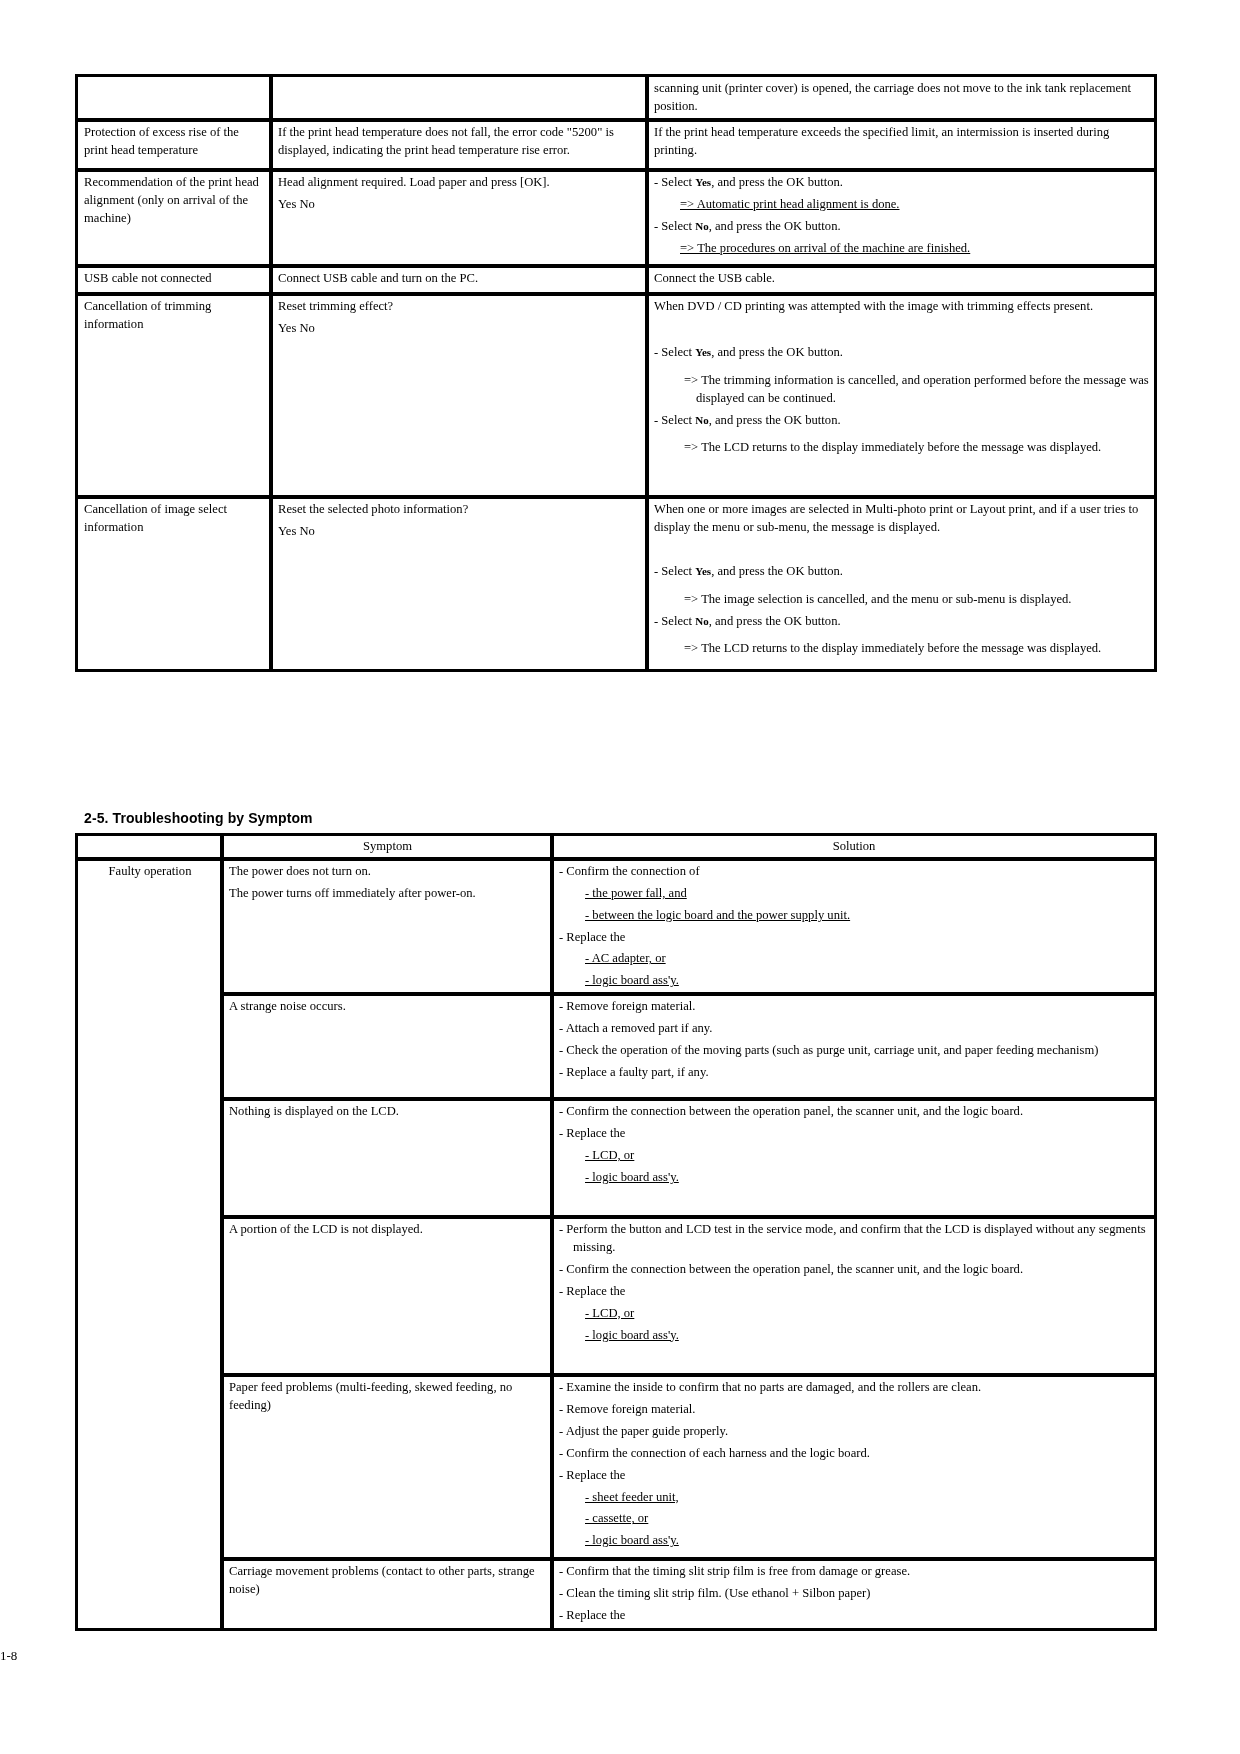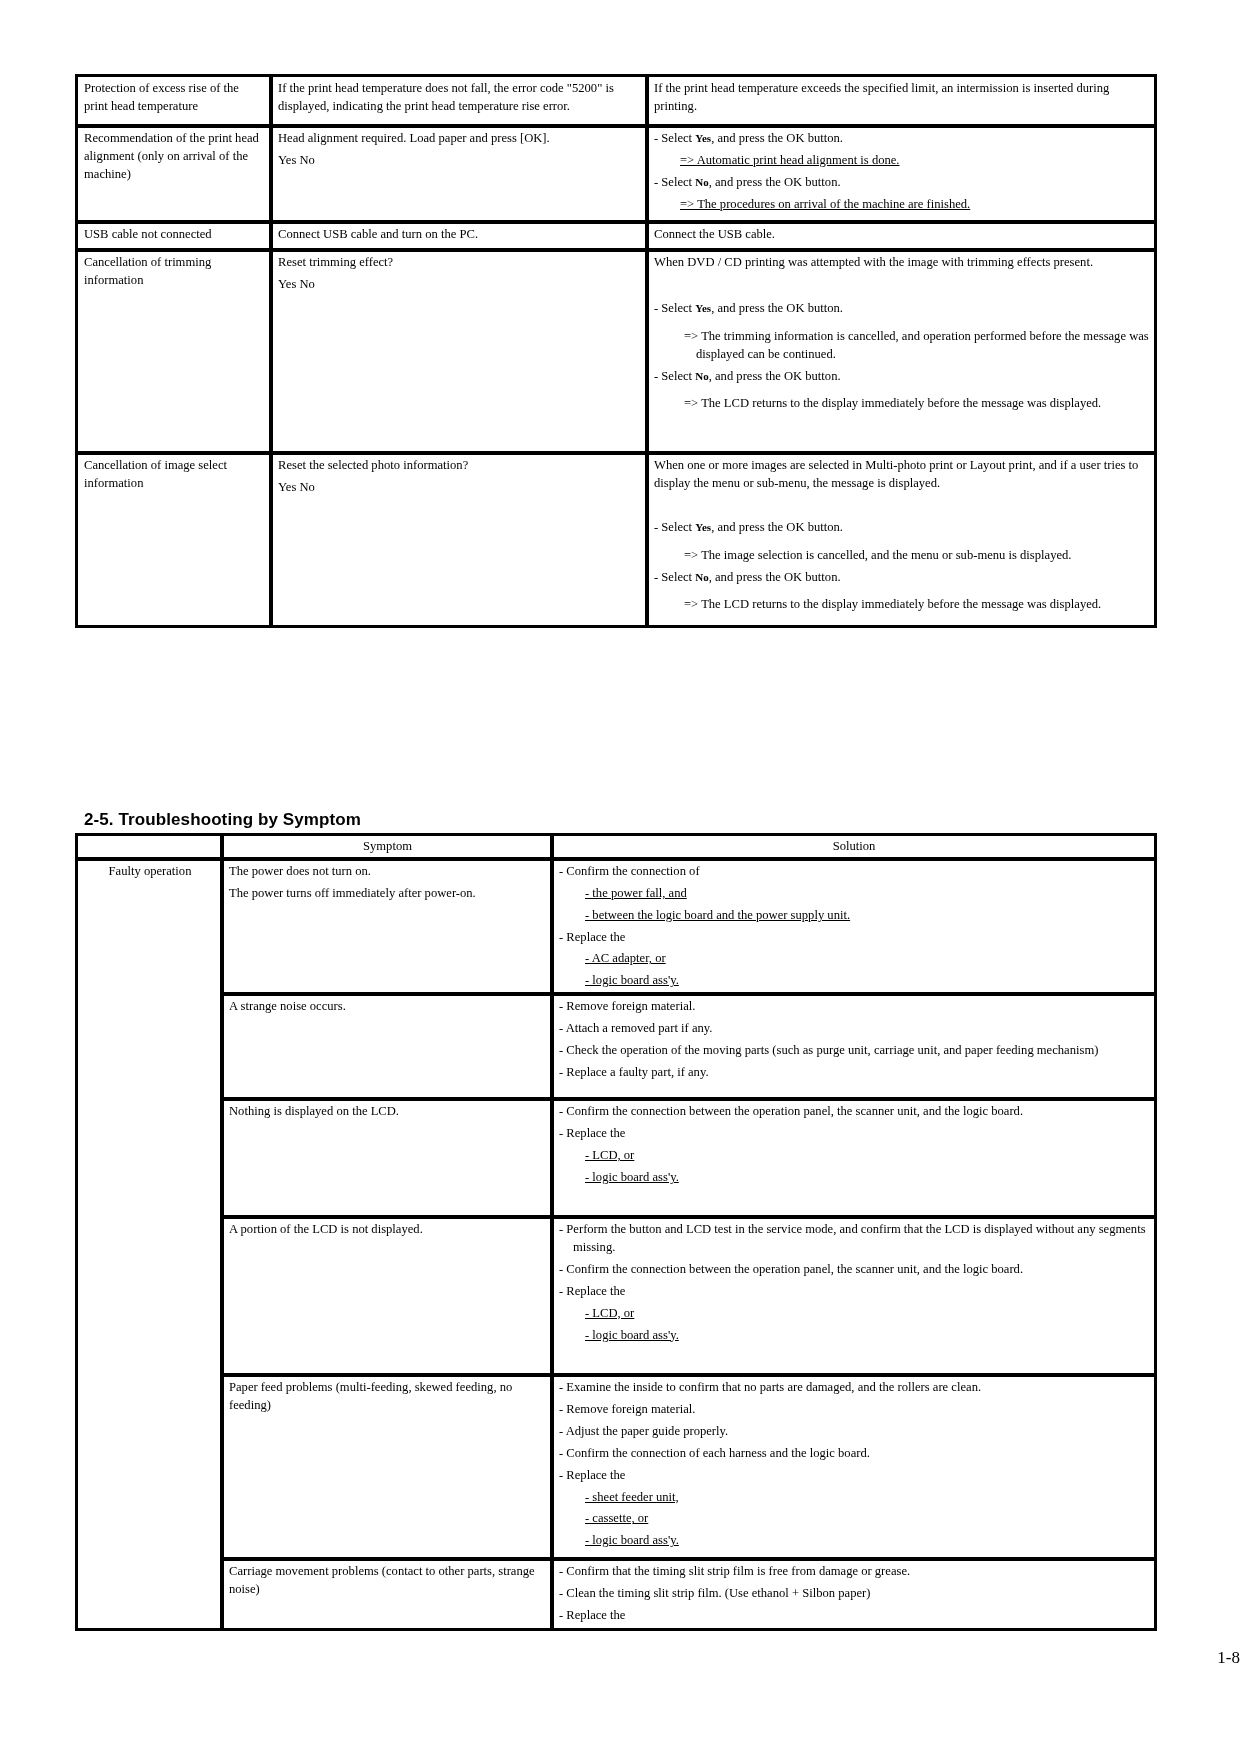--- a/index.html
+++ b/index.html
@@ -122,6 +122,17 @@
     </colgroup>
     <tbody>
 
+      <tr>
+        <td class="c1" style="height:36px;">
+          <div class="cell-p"></div>
+        </td>
+        <td class="c2">
+          <div class="cell-p"></div>
+        </td>
+        <td class="c3">
+          <div class="cell-p">scanning unit (printer cover) is opened, the carriage does not move to the ink tank replacement position.</div>
+        </td>
+      </tr>
 
       <tr>
         <td class="c1" style="height:42px;margin-top:23px;">

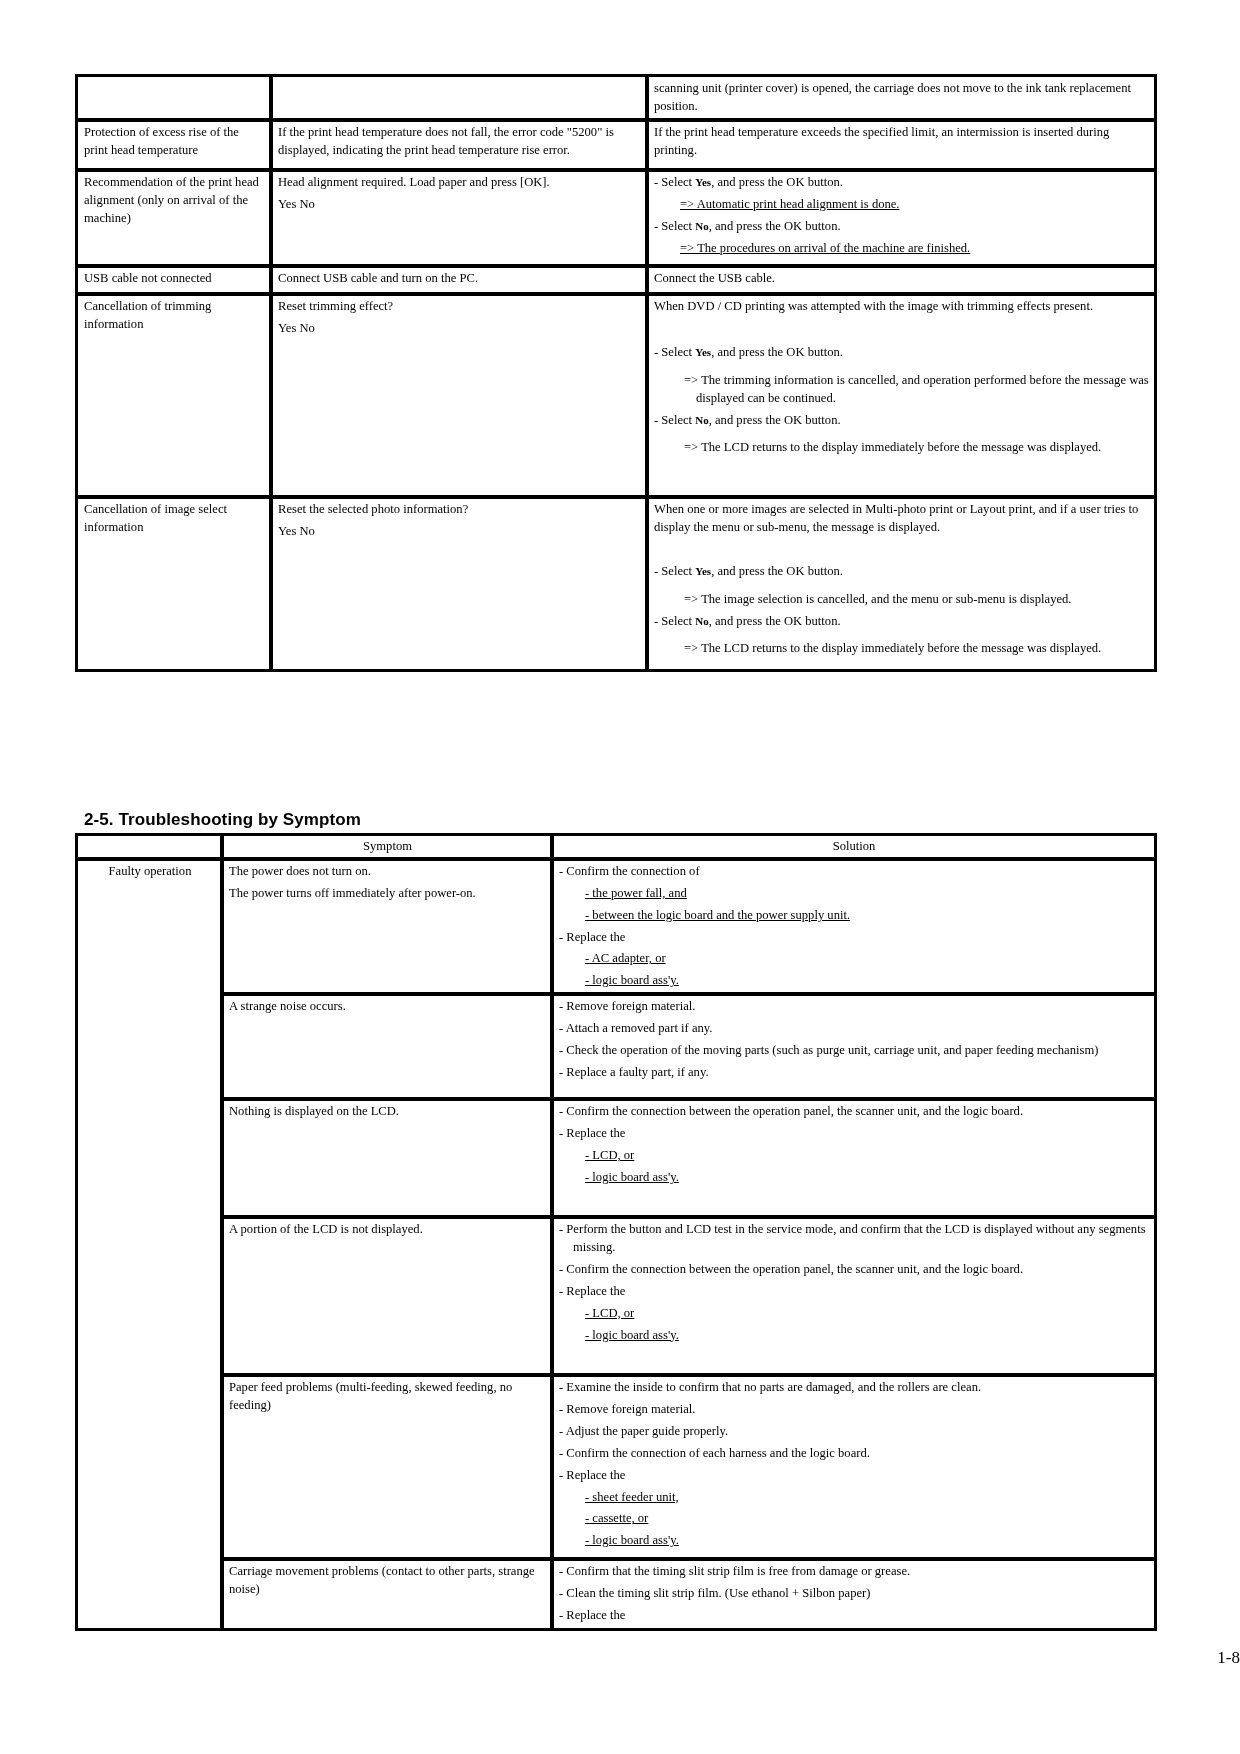--- a/index.html
+++ b/index.html
@@ -74,7 +74,7 @@
     top: 810px;
     font-family: "Liberation Sans", "DejaVu Sans", sans-serif;
     font-weight: bold;
-    font-size: 17px;
+    font-size: 14px;
     letter-spacing: .1px;
     white-space: nowrap;
   }

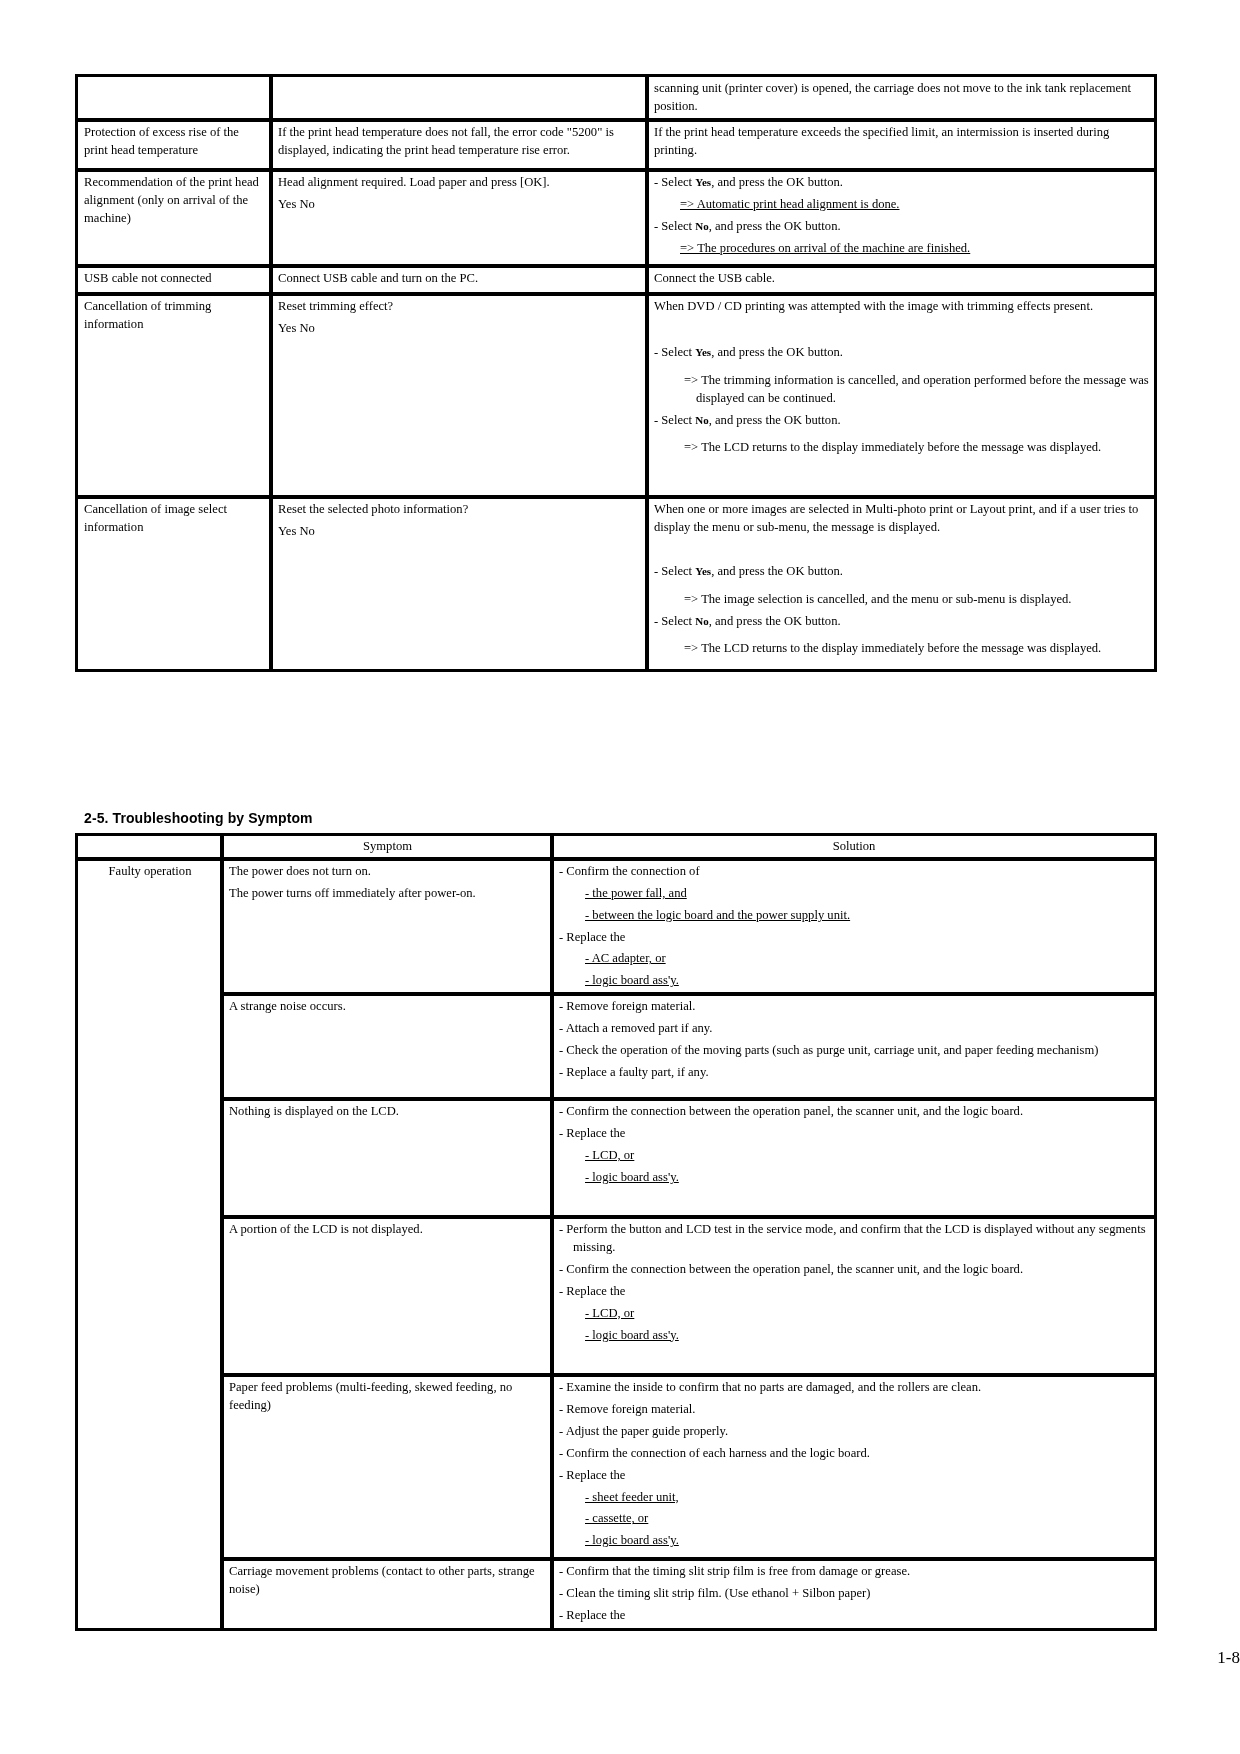--- a/index.html
+++ b/index.html
@@ -104,8 +104,8 @@
     width: 1240px;
     top: 1648px;
     left: 0;
-    text-align: right;
-    font-size: 17px;
+    text-align: left;
+    font-size: 13px;
     font-family: "Liberation Serif", "DejaVu Serif", serif;
   }
 </style>

